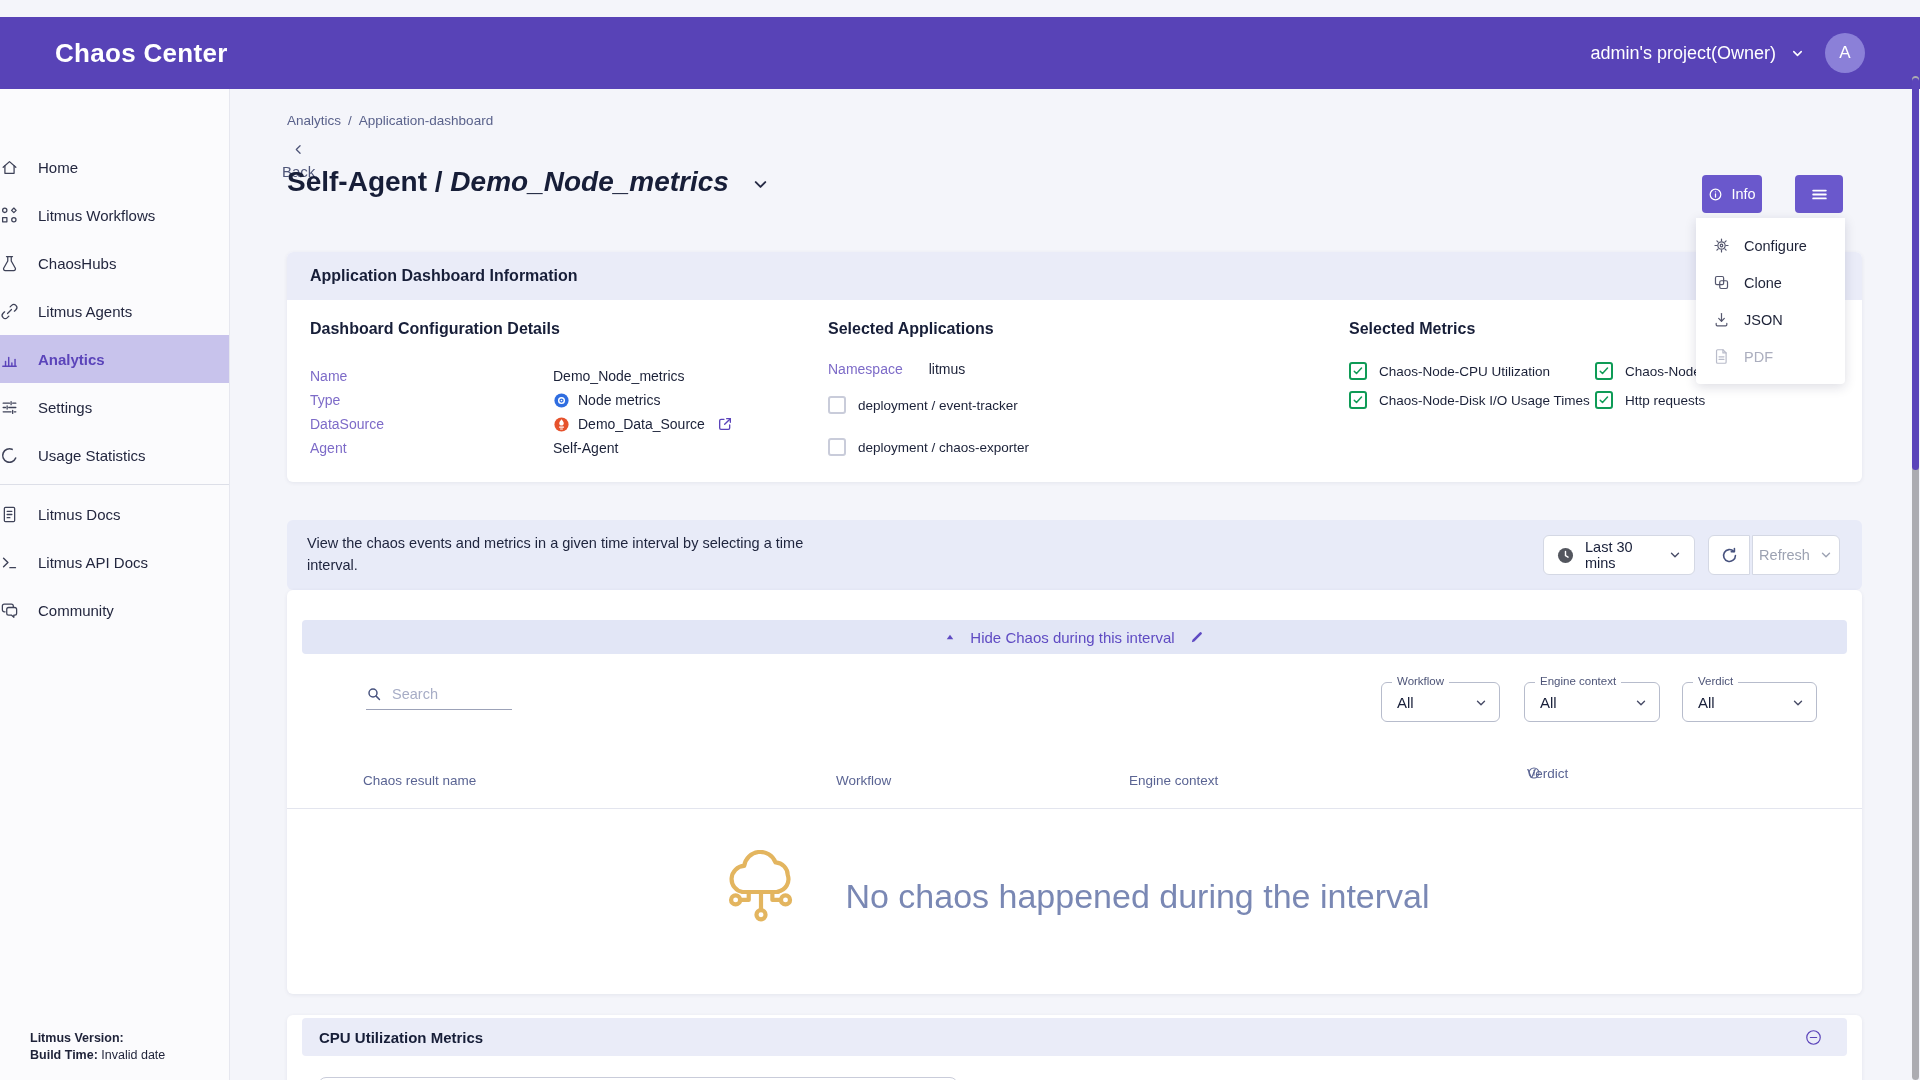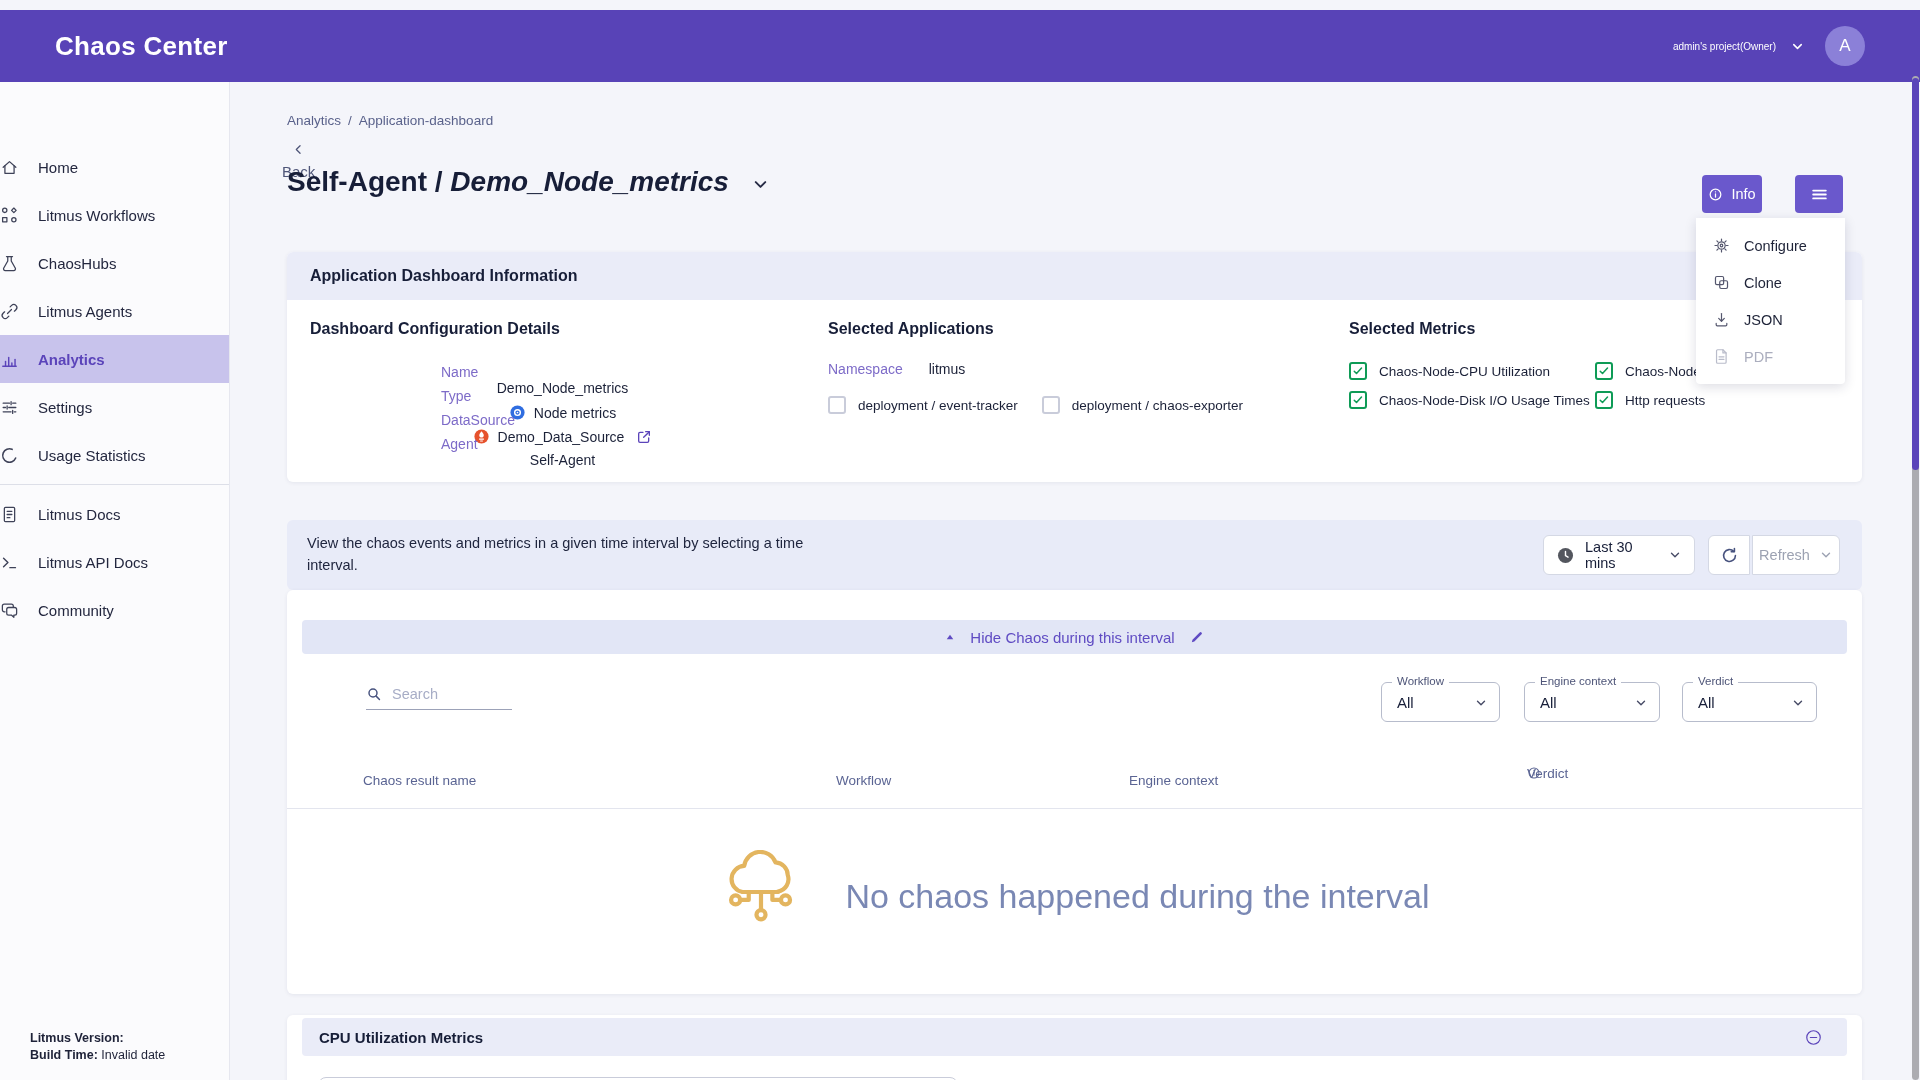--- a/index.html
+++ b/index.html
@@ -9,7 +9,7 @@
   .icon { flex:0 0 auto; }
 
   
-  .topbar { position:absolute; left:0; top:10px; width:1920px; height:72px; background:#5843B7; z-index:40; display:flex; align-items:center; }
+  .topbar { position:absolute; left:0; top:17px; width:1920px; height:72px; background:#5843B7; z-index:40; display:flex; align-items:center; }
   .app-title { margin-left:55px; color:#fff; font-size:26px; font-weight:bold; letter-spacing:.3px; }
   .topbar-right { position:absolute; right:55px; top:0; height:72px; display:flex; align-items:center; gap:20px; }
   .project-label { color:#fff; font-size:10px; cursor:pointer; display:flex; align-items:center; gap:14px; }

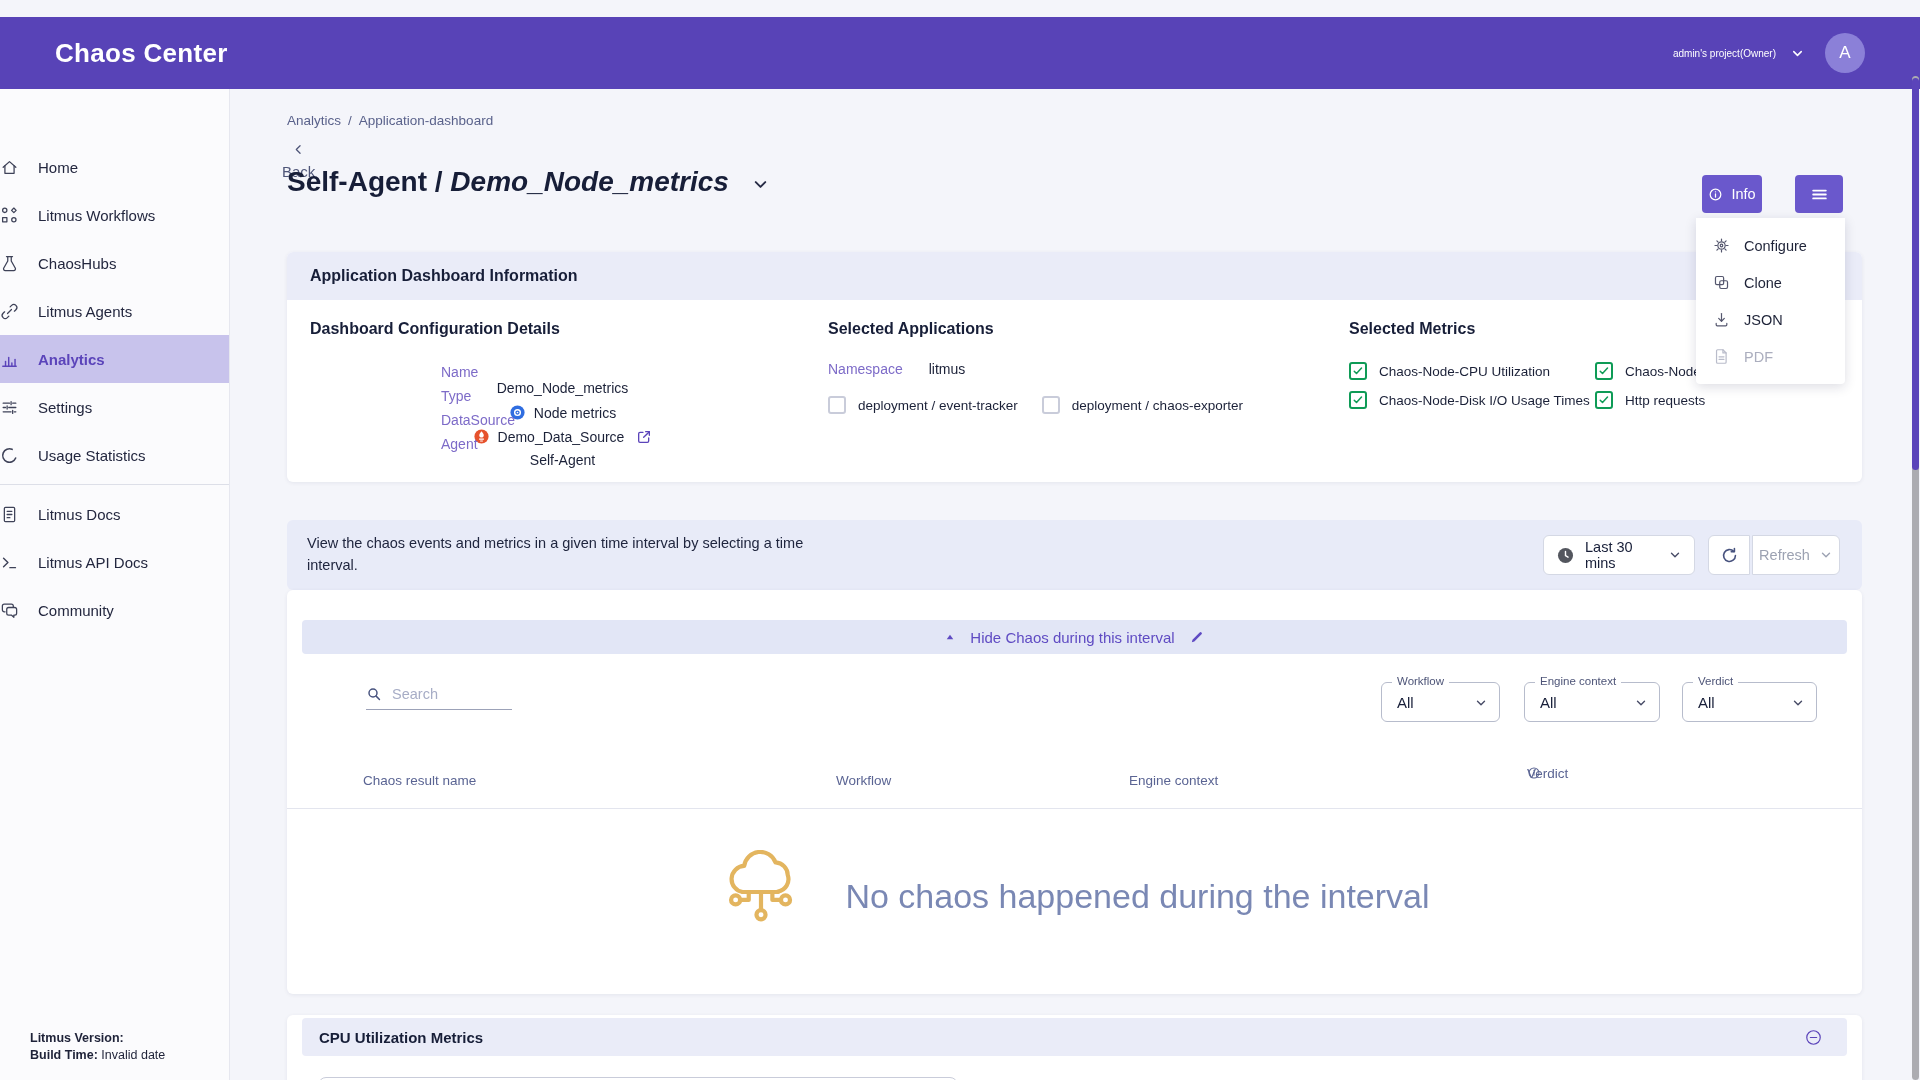--- a/index.html
+++ b/index.html
@@ -12,7 +12,7 @@
   .topbar { position:absolute; left:0; top:17px; width:1920px; height:72px; background:#5843B7; z-index:40; display:flex; align-items:center; }
   .app-title { margin-left:55px; color:#fff; font-size:26px; font-weight:bold; letter-spacing:.3px; }
   .topbar-right { position:absolute; right:55px; top:0; height:72px; display:flex; align-items:center; gap:20px; }
-  .project-label { color:#fff; font-size:10px; cursor:pointer; display:flex; align-items:center; gap:14px; }
+  .project-label { color:#fff; font-size:18px; cursor:pointer; display:flex; align-items:center; gap:14px; }
   .avatar { width:40px; height:40px; border-radius:50%; background:#8B80D8; color:#fff; font-size:17px; display:flex; align-items:center; justify-content:center; cursor:pointer; }
 
   

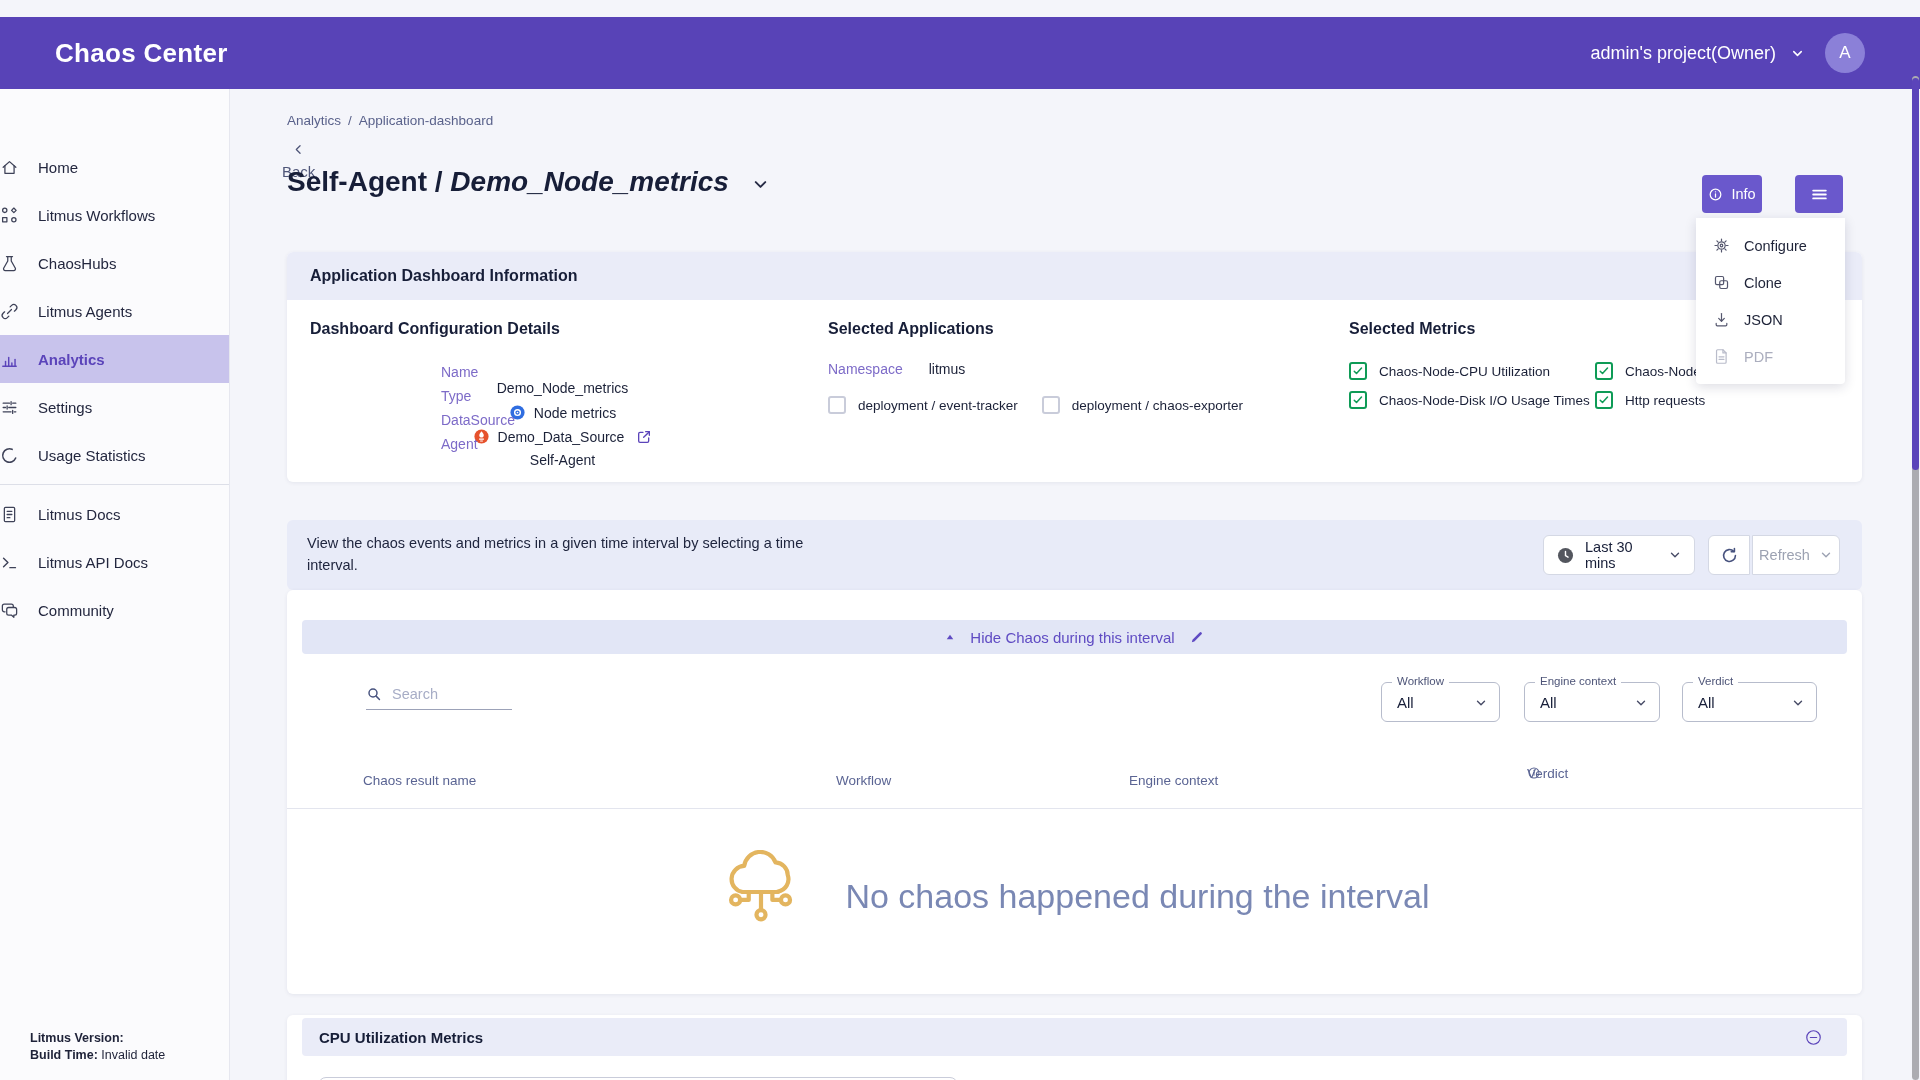--- a/index.html
+++ b/index.html
@@ -58,7 +58,7 @@
   .info-col h4 { font-size:16px; font-weight:bold; color:#171E38; }
   .col-config { left:23px; width:505px; }
   .col-config h4 { margin-bottom:26px; }
-  .cfg-row { height:24px; display:flex; align-items:center; font-size:14px;flex-direction:column; }
+  .cfg-row { height:24px; display:flex; align-items:center; font-size:14px; }
   .cfg-label { width:243px; color:#7D6BC8; }
   .cfg-value { color:#1B2138; display:flex; align-items:center; gap:8px; }
   .cfg-value .badge-icon { width:17px; height:17px; }

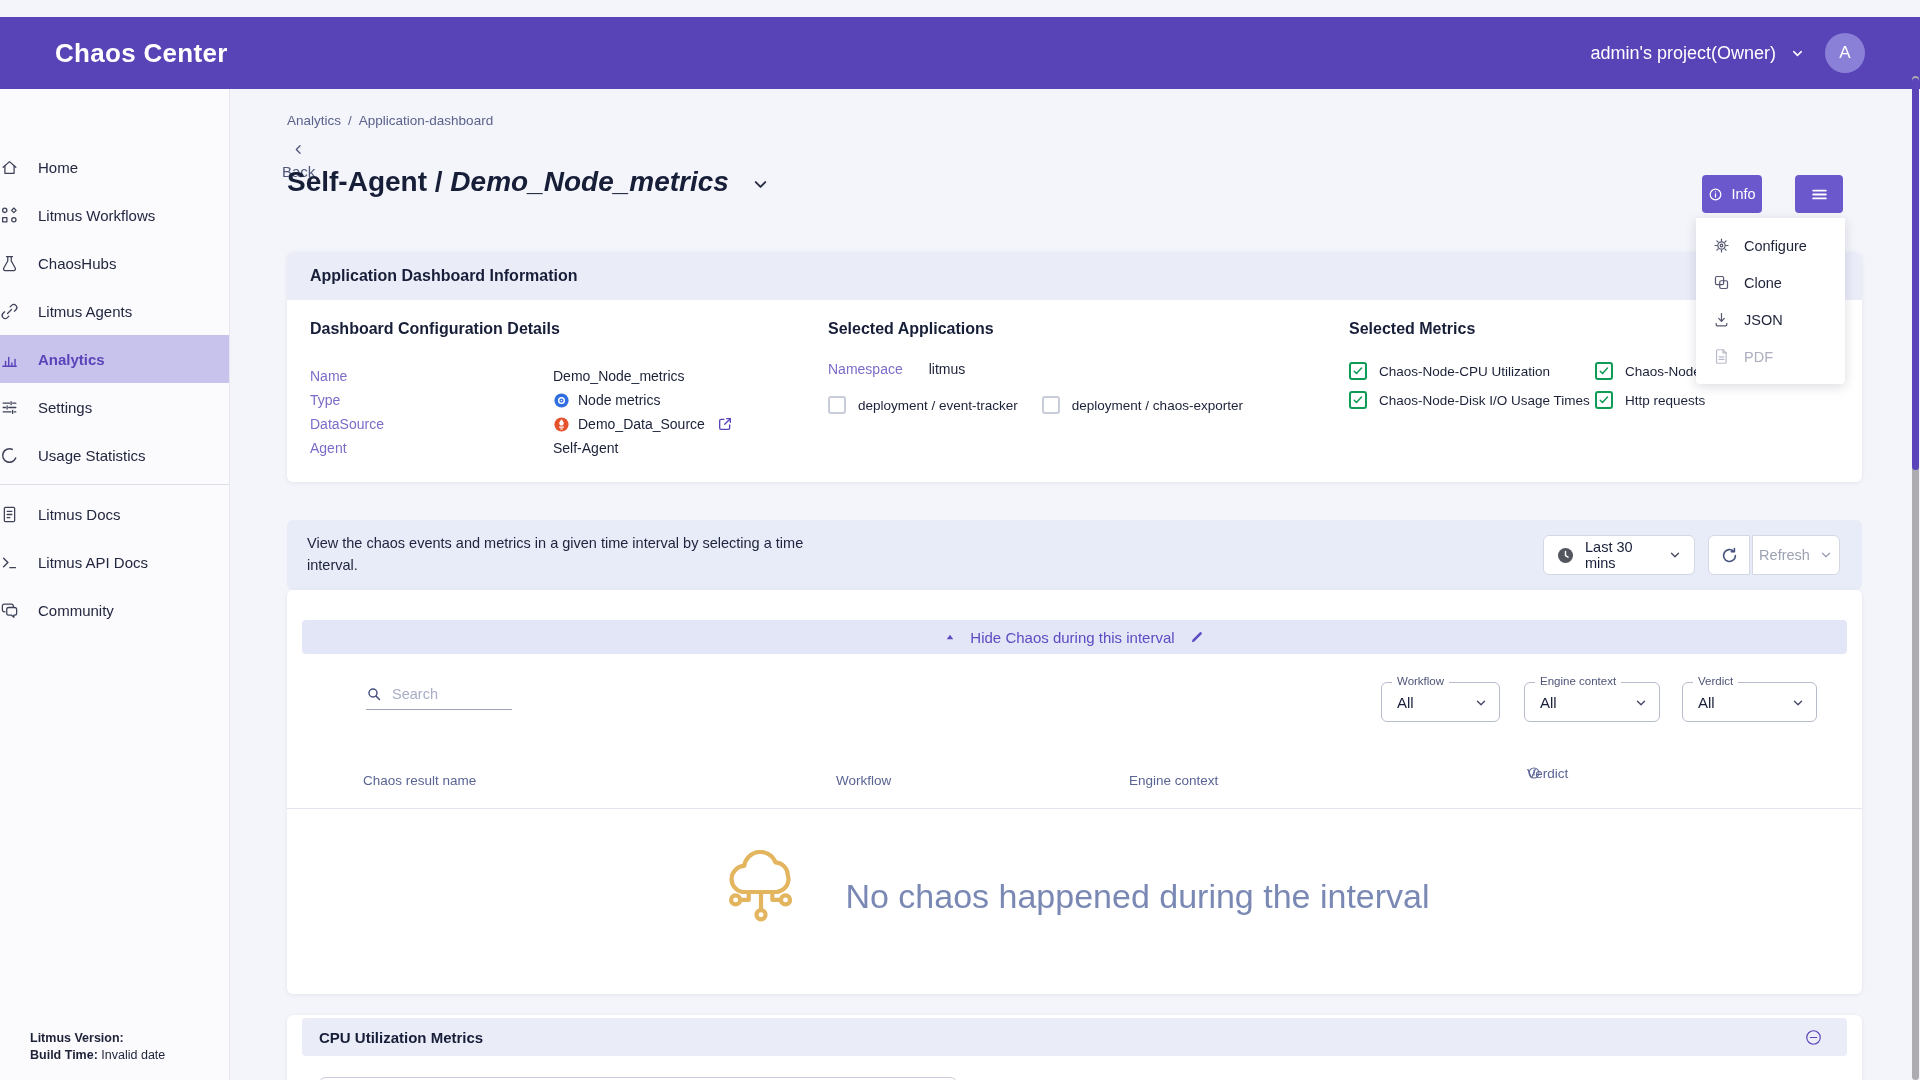--- a/index.html
+++ b/index.html
@@ -67,7 +67,7 @@
   .col-apps h4 { margin-bottom:22px; }
   .ns-row { display:flex; gap:26px; font-size:14px; height:18px; align-items:center; }
   .ns-label { color:#7D6BC8; }
-  .cb-row { margin-top:18px; display:flex; gap:24px; }
+  .cb-row { margin-top:18px; display:flex; gap:24px;flex-direction:column; }
   .col-metrics { left:1062px; width:500px; }
   .col-metrics h4 { margin-bottom:24px; }
   .metrics-grid { display:grid; grid-template-columns:246px auto; row-gap:11px; }

